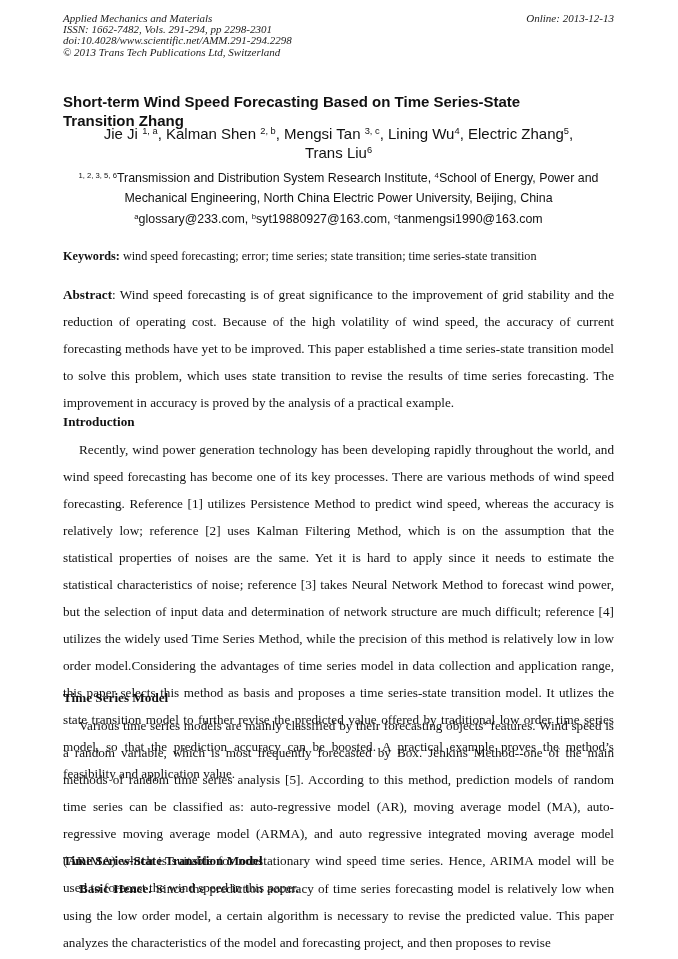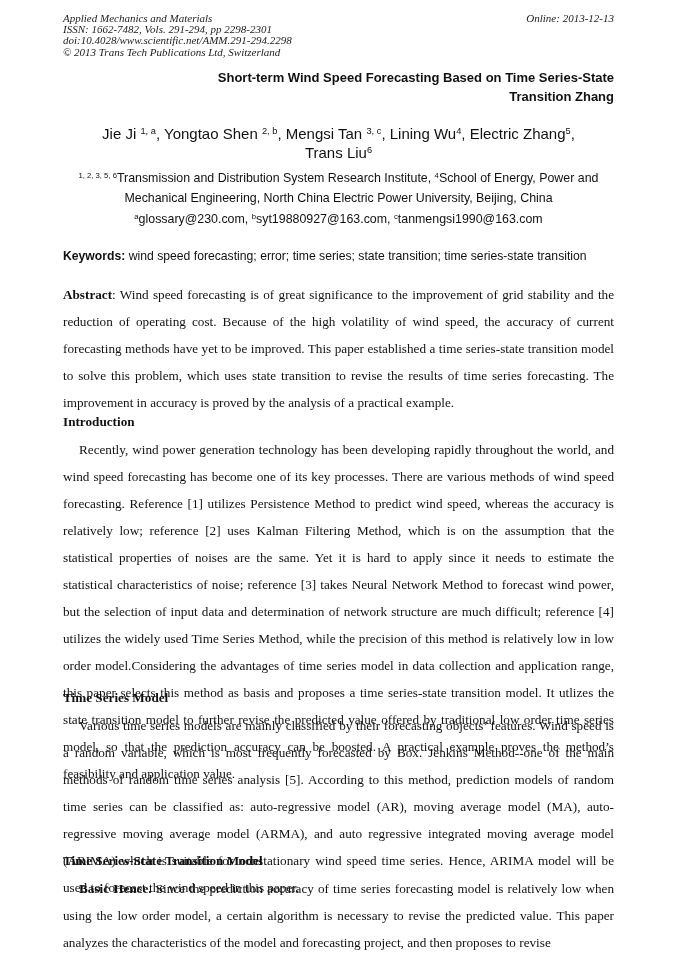--- a/index.html
+++ b/index.html
@@ -6,7 +6,7 @@
   body { width: 678px; height: 959px; position: relative; overflow: hidden; color: #111; }
   .hdr { position: absolute; top: 13px; left: 63px; width: 551px; font-family: "Liberation Serif", serif; font-style: italic; font-size: 11px; line-height: 11.2px; color: #222; }
   .hdr-right { position: absolute; top: 13px; right: 64px; font-family: "Liberation Serif", serif; font-style: italic; font-size: 11px; line-height: 11.2px; color: #222; }
-  .title { position: absolute; top: 68px; left: 63px; width: 551px; text-align: right; font-family: "Liberation Sans", sans-serif; font-weight: bold; font-size: 13px; line-height: 19px; }
+  .title { position: absolute; top: 92px; left: 63px; width: 551px; text-align: left; font-family: "Liberation Sans", sans-serif; font-weight: bold; font-size: 15px; line-height: 19px; }
   .authors { position: absolute; top: 124px; left: 63px; width: 551px; text-align: center; font-family: "Liberation Sans", sans-serif; font-size: 15px; line-height: 19px; }
   .affil { position: absolute; top: 168px; left: 63px; width: 551px; text-align: center; font-family: "Liberation Sans", sans-serif; font-size: 12.4px; line-height: 20px; }
   .emails { position: absolute; top: 211px; left: 63px; width: 551px; text-align: center; font-family: "Liberation Sans", sans-serif; font-size: 12.4px; line-height: 16px; }

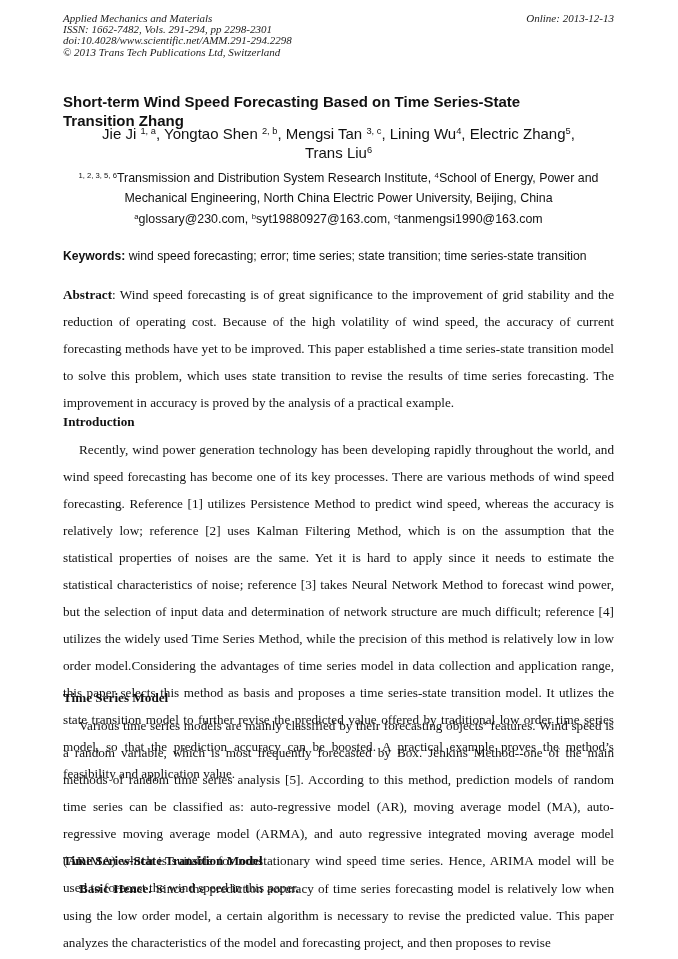--- a/index.html
+++ b/index.html
@@ -38,7 +38,7 @@
 
   <div class="authors">
     <div>
-      <span><span>Jie Ji </span><sup>1, a</sup><span>, </span></span><span><span>Yongtao Shen </span><sup>2, b</sup><span>, </span></span><span><span>Mengsi Tan </span><sup>3, c</sup><span>, </span></span><span><span>Lining Wu</span><sup>4</sup><span>, </span></span><span><span>Electric Zhang</span><sup>5</sup><span>,</span></span>
+      <span><span>Jie Ji </span><sup>1, a</sup><span>, </span></span><span><span>Kalman Shen </span><sup>2, b</sup><span>, </span></span><span><span>Mengsi Tan </span><sup>3, c</sup><span>, </span></span><span><span>Lining Wu</span><sup>4</sup><span>, </span></span><span><span>Electric Zhang</span><sup>5</sup><span>,</span></span>
     </div>
     <div>
       <span><span>Trans Liu</span><sup>6</sup></span>

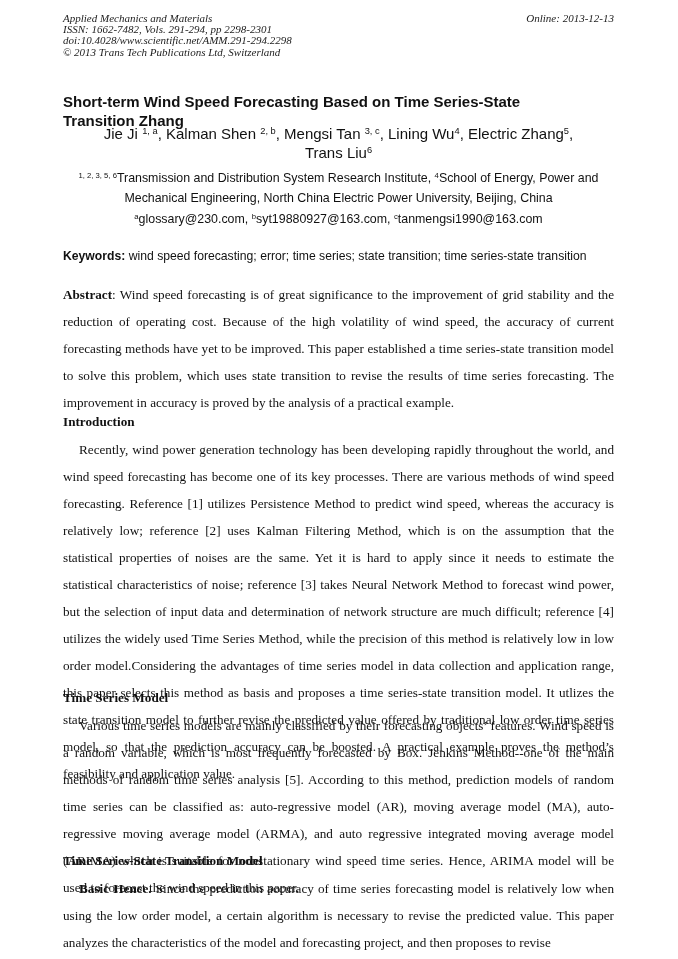--- a/index.html
+++ b/index.html
@@ -51,7 +51,7 @@
   </div>
 
   <div class="emails">
-    <span><sup>a</sup><span>glossary@230.com</span></span><span>, </span><span><sup>b</sup><span>syt19880927@163.com</span></span><span>, </span><span><sup>c</sup><span>tanmengsi1990@163.com</span></span>
+    <span><sup>a</sup><span>glossary@233.com</span></span><span>, </span><span><sup>b</sup><span>syt19880927@163.com</span></span><span>, </span><span><sup>c</sup><span>tanmengsi1990@163.com</span></span>
   </div>
 
   <div class="keywords">

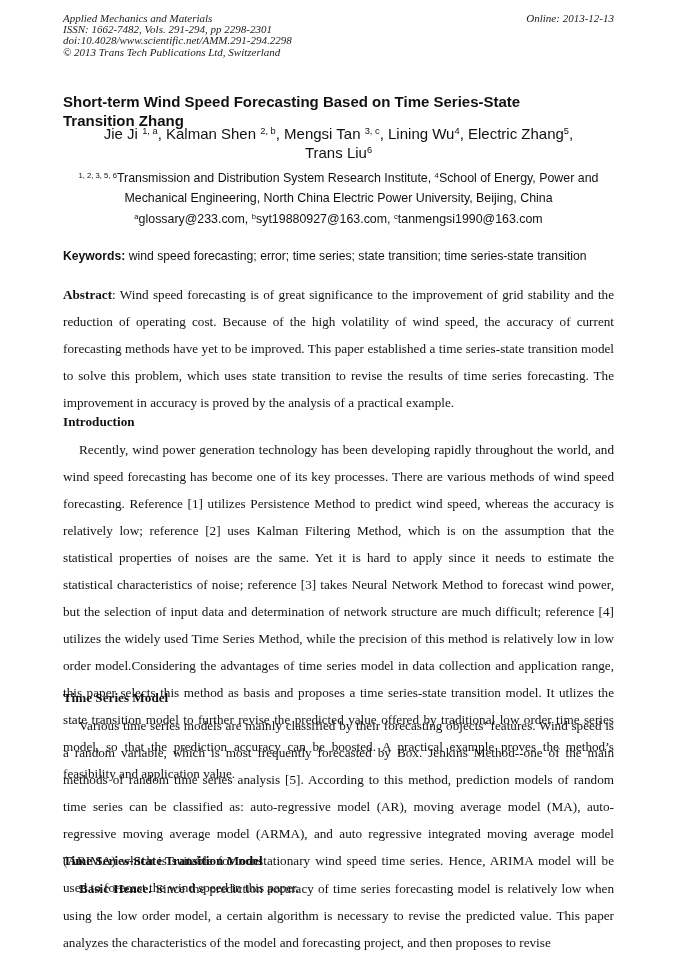--- a/index.html
+++ b/index.html
@@ -10,7 +10,7 @@
   .authors { position: absolute; top: 124px; left: 63px; width: 551px; text-align: center; font-family: "Liberation Sans", sans-serif; font-size: 15px; line-height: 19px; }
   .affil { position: absolute; top: 168px; left: 63px; width: 551px; text-align: center; font-family: "Liberation Sans", sans-serif; font-size: 12.4px; line-height: 20px; }
   .emails { position: absolute; top: 211px; left: 63px; width: 551px; text-align: center; font-family: "Liberation Sans", sans-serif; font-size: 12.4px; line-height: 16px; }
-  .keywords { position: absolute; top: 248px; left: 63px; width: 560px; font-family: Liberation Sans, sans-serif; font-size: 12.2px; line-height: 16px; white-space: nowrap; }
+  .keywords { position: absolute; top: 248px; left: 63px; width: 560px; font-family: Liberation Serif, serif; font-size: 12.2px; line-height: 16px; white-space: nowrap; }
   sup { font-size: 0.62em; line-height: 0; vertical-align: 0.55em; }
   .serif { font-family: "Liberation Serif", serif; font-size: 13.2px; line-height: 27px; text-align: justify; }
   .block { position: absolute; left: 63px; width: 551px; }

